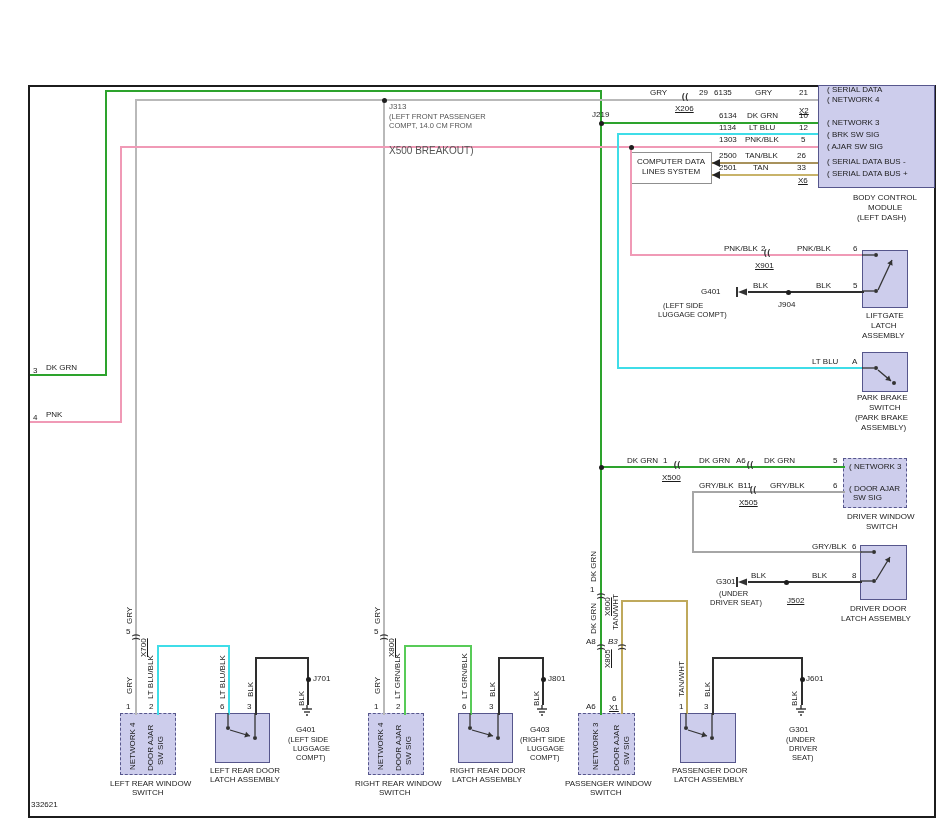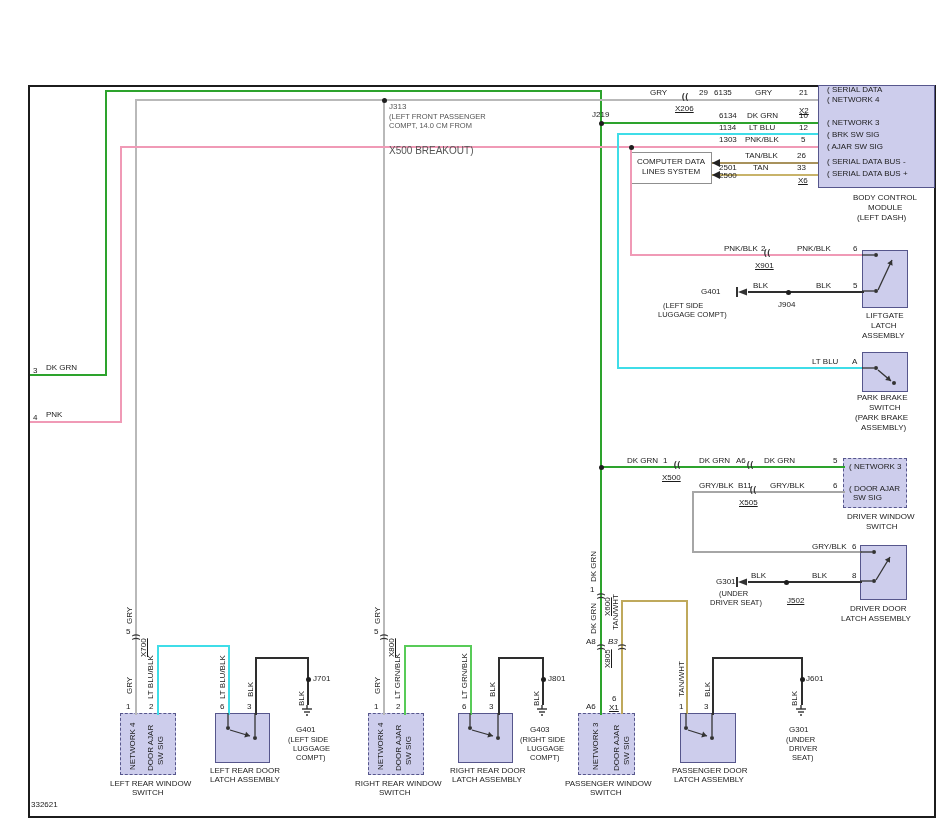--- a/index.html
+++ b/index.html
@@ -114,7 +114,7 @@
       <div class="lbl" style="left: 719px; top: 135px;">1303</div>
       <div class="lbl" style="left: 745px; top: 135px;">PNK/BLK</div>
       <div class="lbl" style="left: 801px; top: 135px;">5</div>
-      <div class="lbl" style="left: 719px; top: 151px; margin-top: 20px;">2500</div>
+      <div class="lbl" style="left: 719px; top: 151px;">2500</div>
       <div class="lbl" style="left: 745px; top: 151px;">TAN/BLK</div>
       <div class="lbl" style="left: 797px; top: 151px;">26</div>
       <div class="lbl" style="left: 719px; top: 163px;">2501</div>

